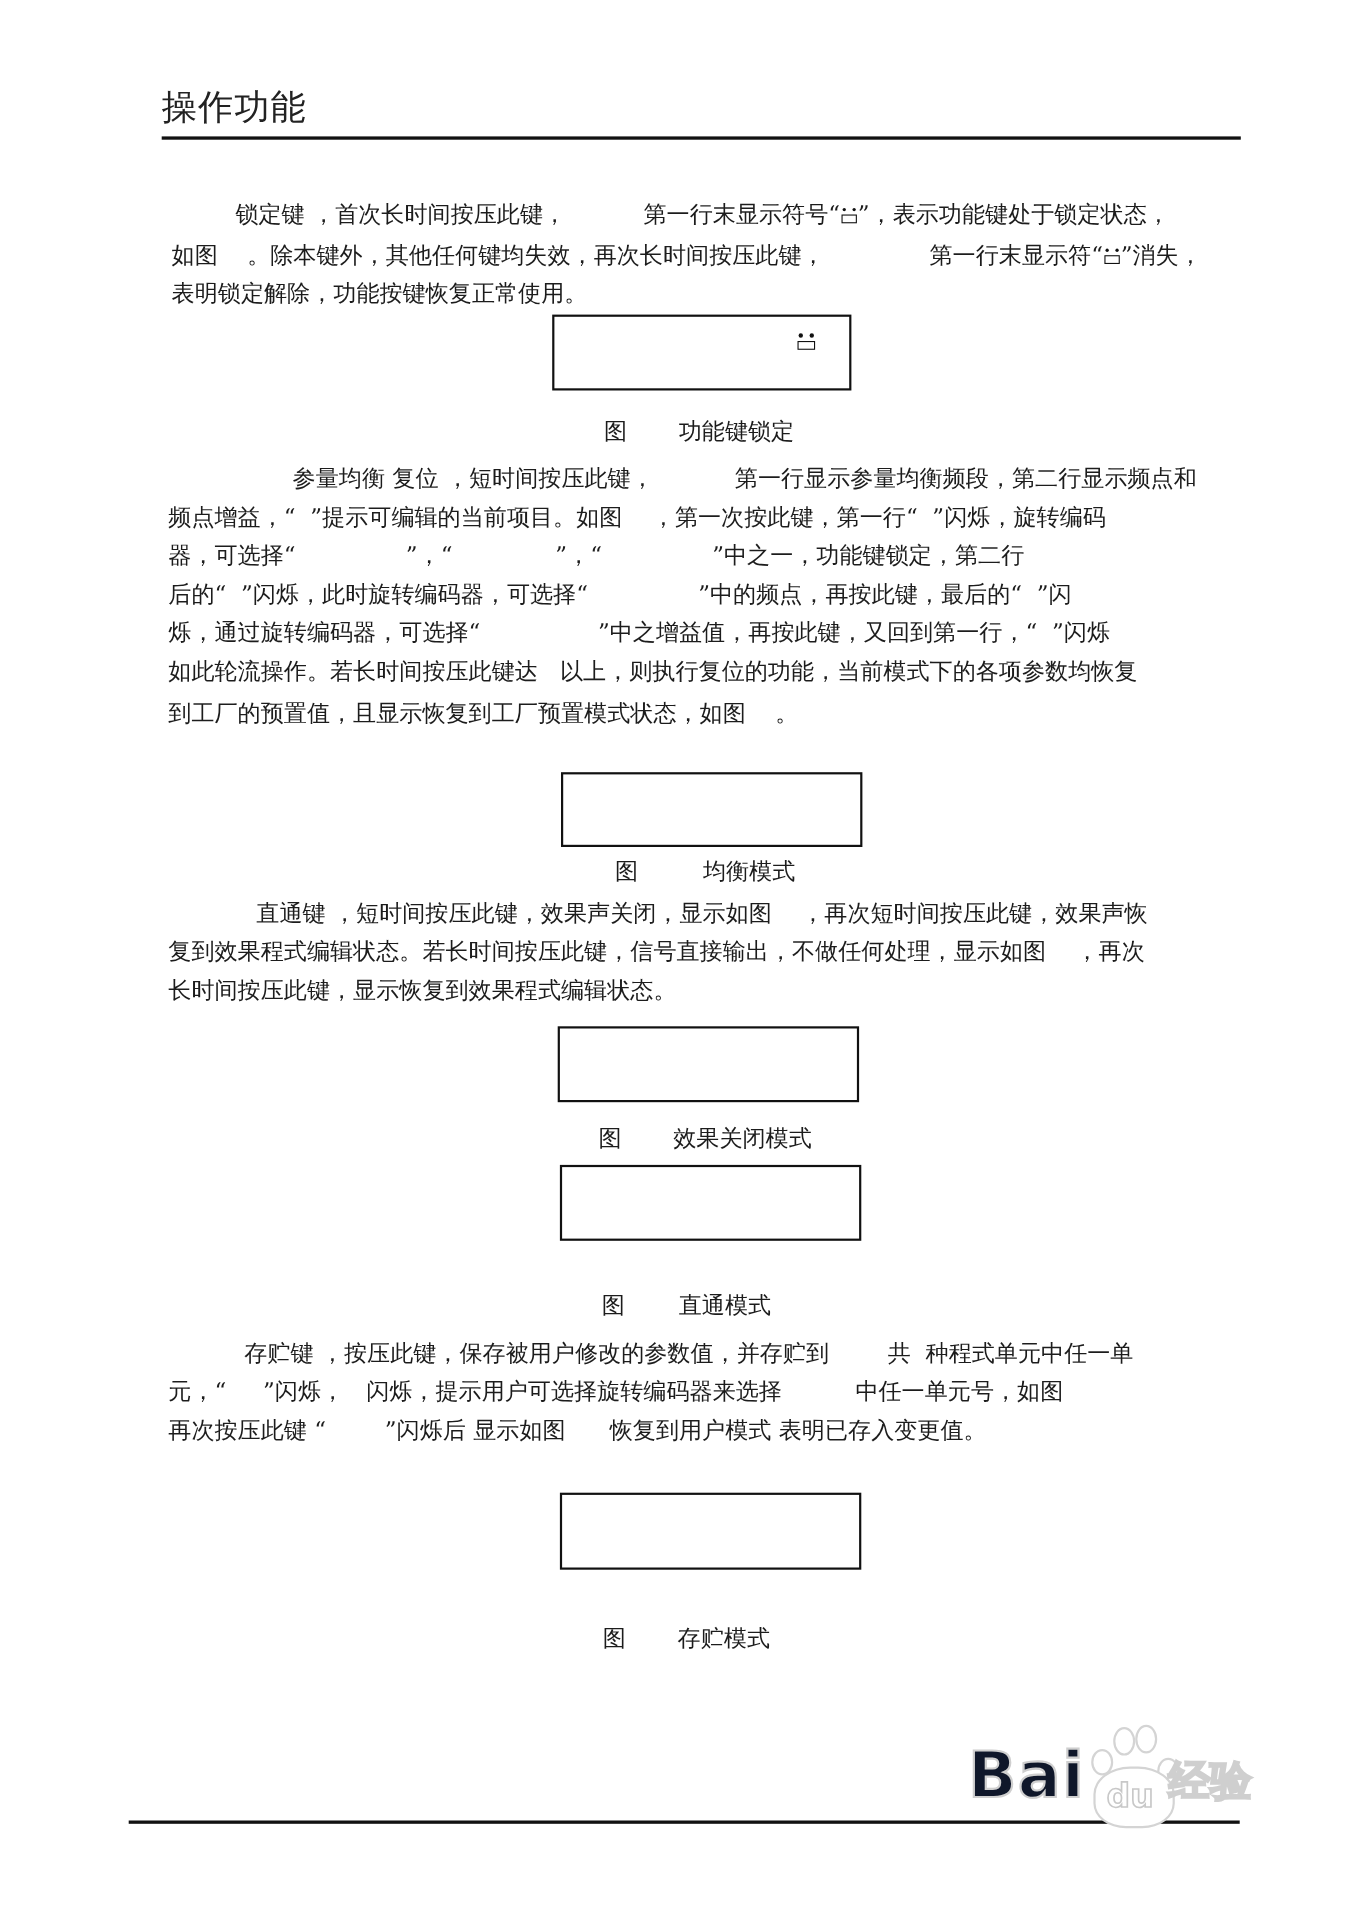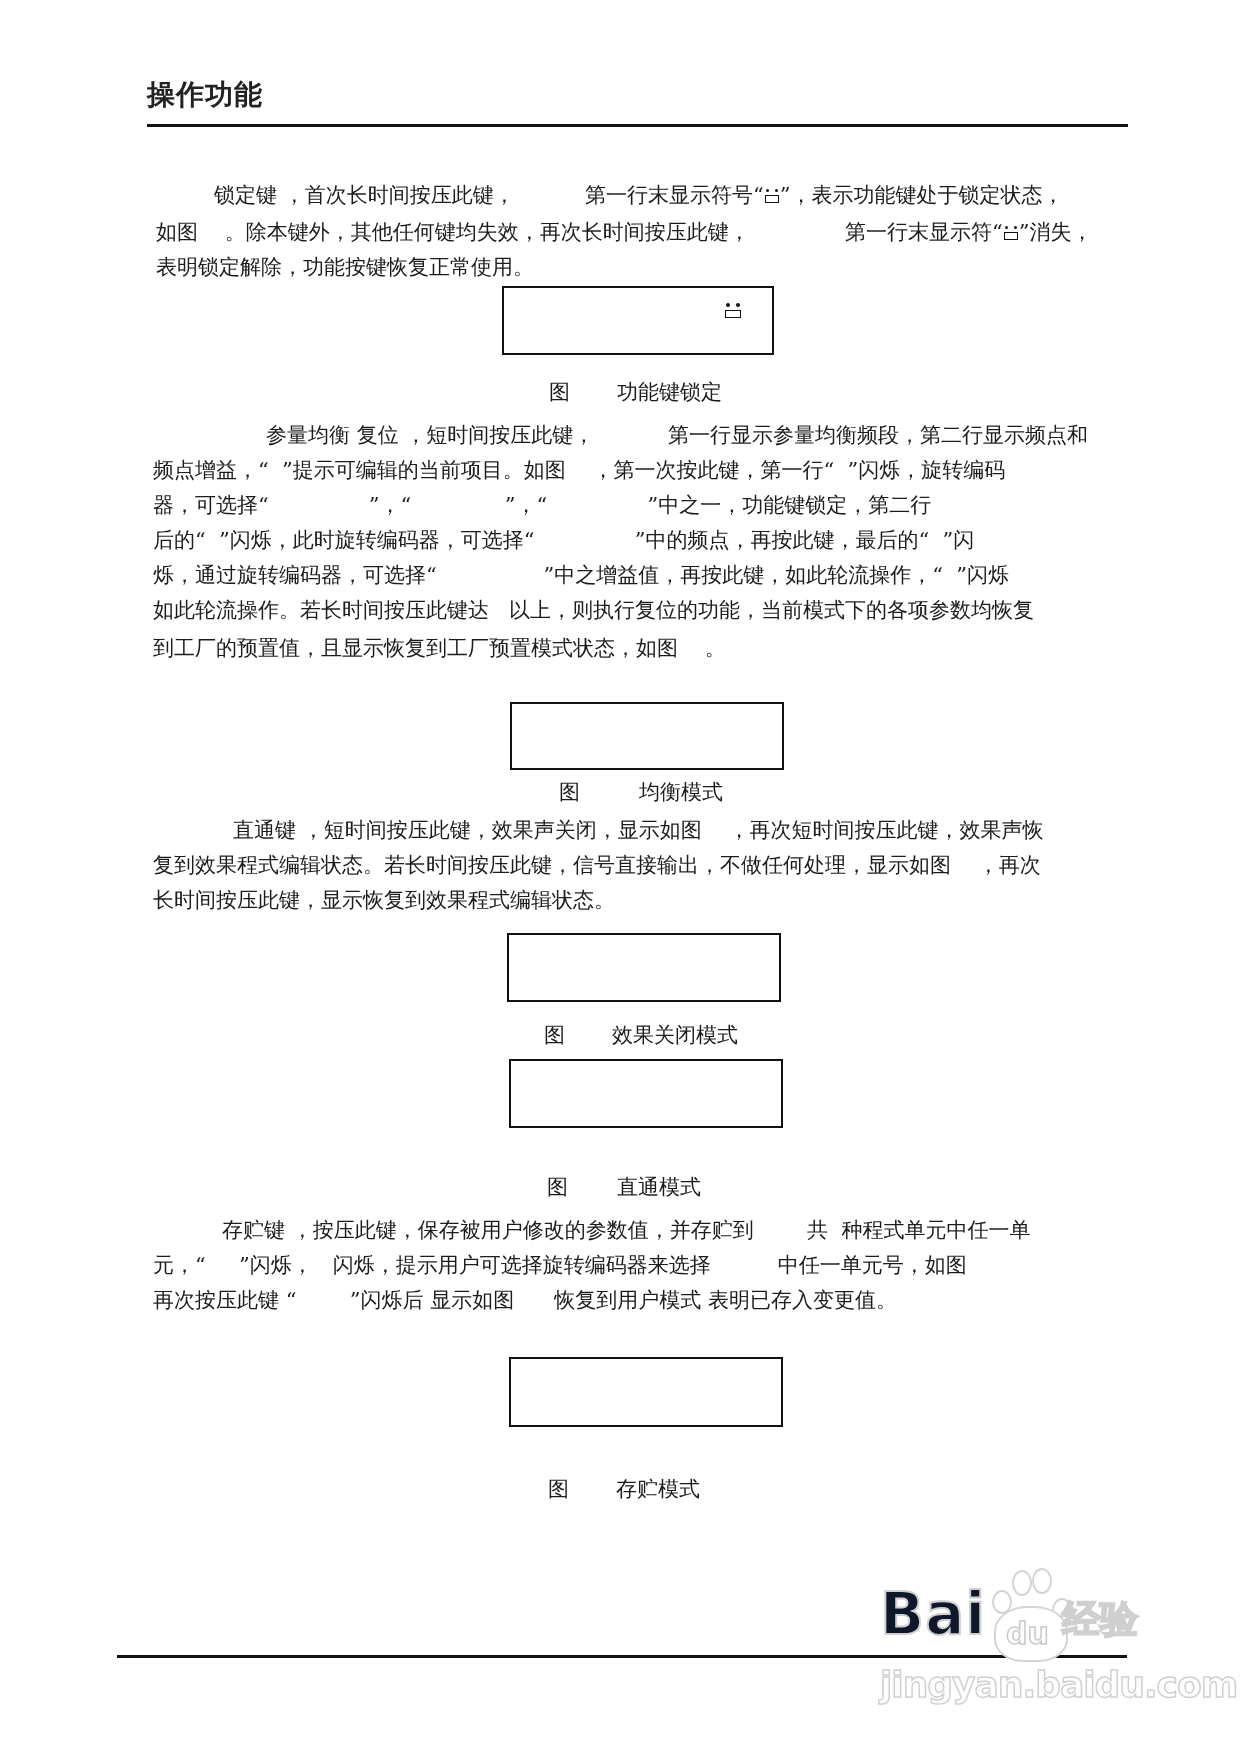--- a/index.html
+++ b/index.html
@@ -6,7 +6,7 @@
   body { width:1240px; height:1752px; position:relative; overflow:hidden;
          font-family:"DejaVu Serif","Liberation Serif",serif; color:#1a1a1a; }
   .abs { position:absolute; }
-  .hdr-title { left:147px; top:76px; font-size:28px; font-family:"DejaVu Sans","Liberation Sans",sans-serif; color:#222; letter-spacing:1px;font-weight:bold; }
+  .hdr-title { left:147px; top:76px; font-size:32px; font-family:"DejaVu Sans","Liberation Sans",sans-serif; color:#222; letter-spacing:1px; }
   .rule { background:#111; height:3px; }
   .line { position:absolute; font-size:21px; line-height:24px; white-space:pre; color:#1c1c1c; }
   .box { position:absolute; border:2px solid #111; background:#fff; box-sizing:border-box; }

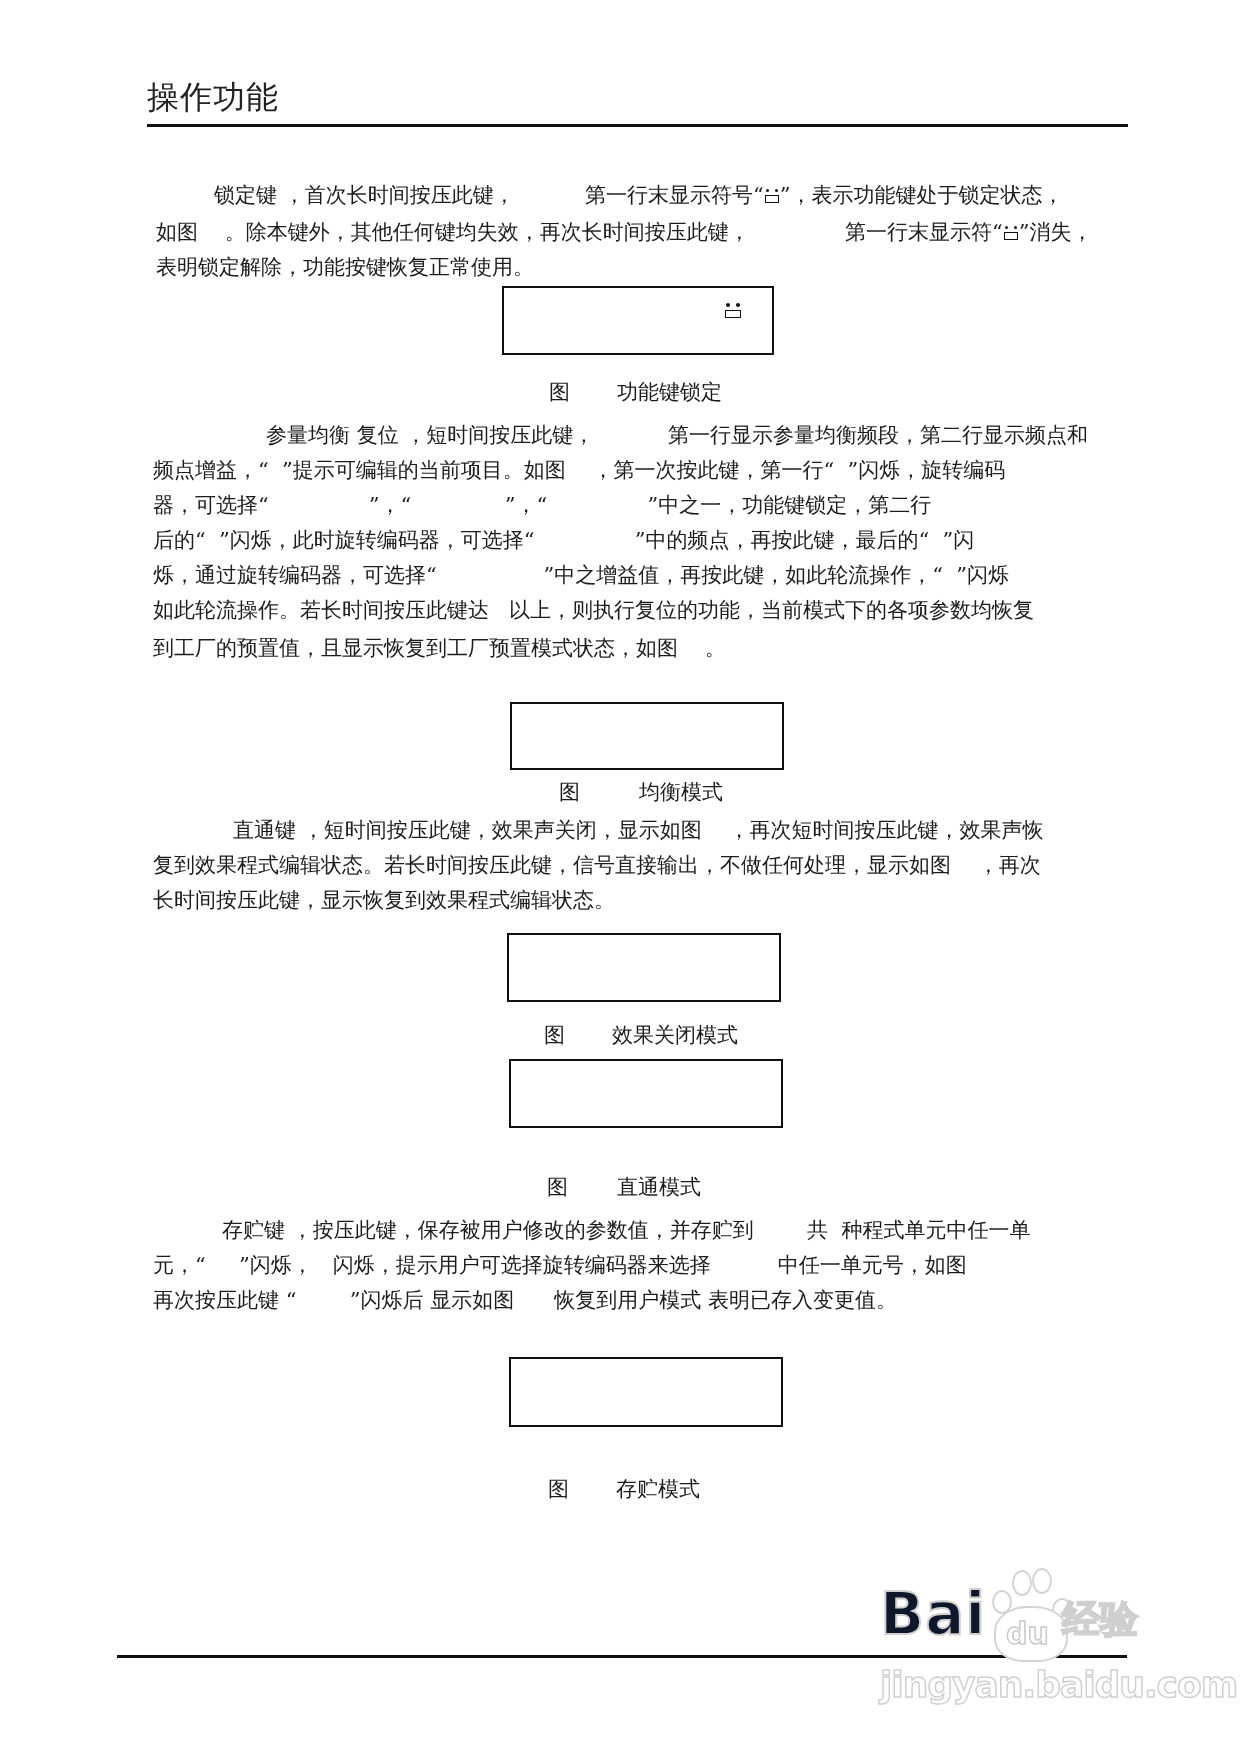--- a/index.html
+++ b/index.html
@@ -53,7 +53,7 @@
   <div class="line" style="left:153px; top:458px;">频点增益，“  ”提示可编辑的当前项目。如图    ，第一次按此键，第一行“  ”闪烁，旋转编码</div>
   <div class="line" style="left:153px; top:493px;">器，可选择“               ”，“              ”，“               ”中之一，功能键锁定，第二行</div>
   <div class="line" style="left:153px; top:528px;">后的“  ”闪烁，此时旋转编码器，可选择“               ”中的频点，再按此键，最后的“  ”闪</div>
-  <div class="line" style="left:153px; top:563px;">烁，通过旋转编码器，可选择“                ”中之增益值，再按此键，如此轮流操作，“  ”闪烁</div>
+  <div class="line" style="left:153px; top:563px;">烁，通过旋转编码器，可选择“                ”中之增益值，再按此键，又回到第一行，“  ”闪烁</div>
   <div class="line" style="left:153px; top:598px;">如此轮流操作。若长时间按压此键达   以上，则执行复位的功能，当前模式下的各项参数均恢复</div>
   <div class="line" style="left:153px; top:636px;">到工厂的预置值，且显示恢复到工厂预置模式状态，如图    。</div>
 

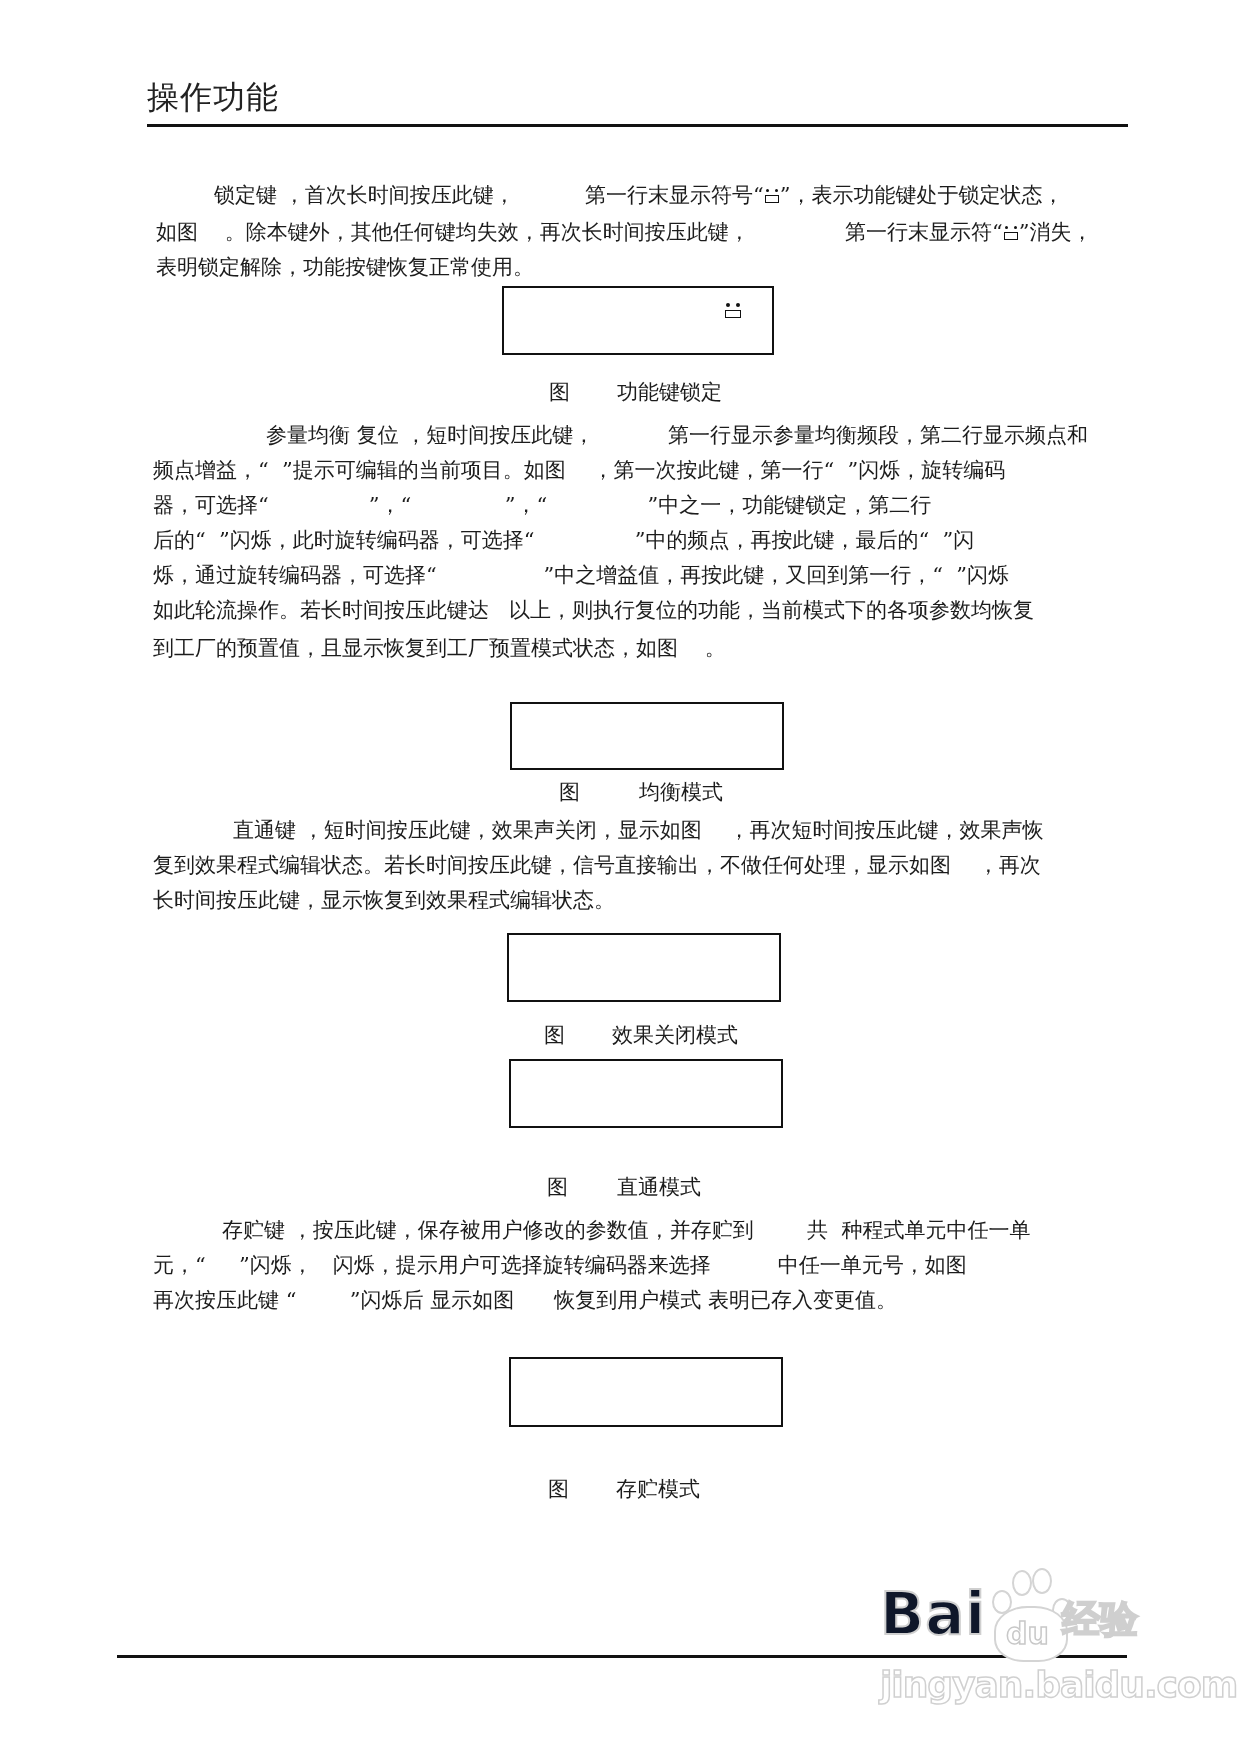--- a/index.html
+++ b/index.html
@@ -97,7 +97,6 @@
   <div class="wm-brand">Bai</div>
   <div class="abs" style="left:126px; top:44px; font-family:'DejaVu Sans',sans-serif; font-weight:bold; font-size:30px; color:#fff; -webkit-text-stroke:1.5px #c8c8c8;">du</div>
   <div class="wm-cn">经验</div>
-  <div class="wm-url">jingyan.baidu.com</div>
 </div>
 
 </body></html>

